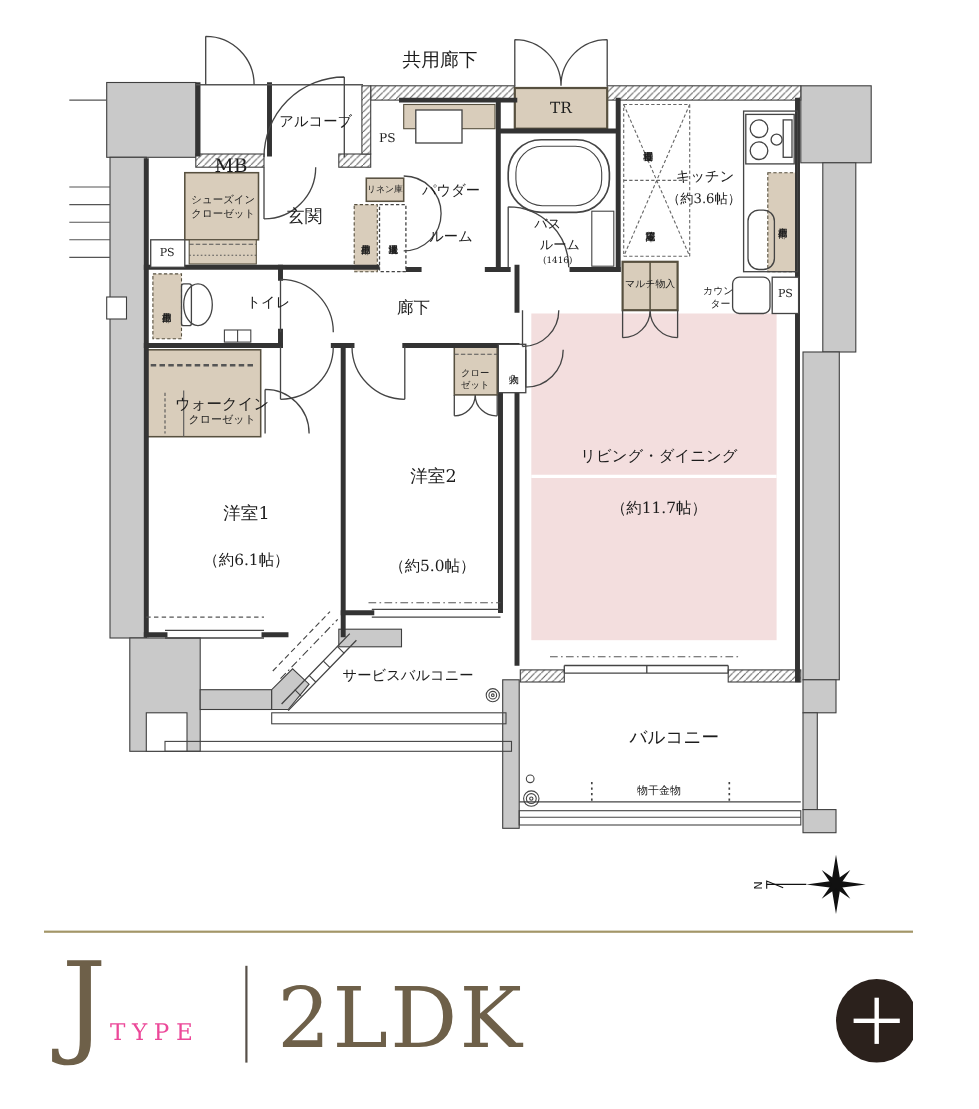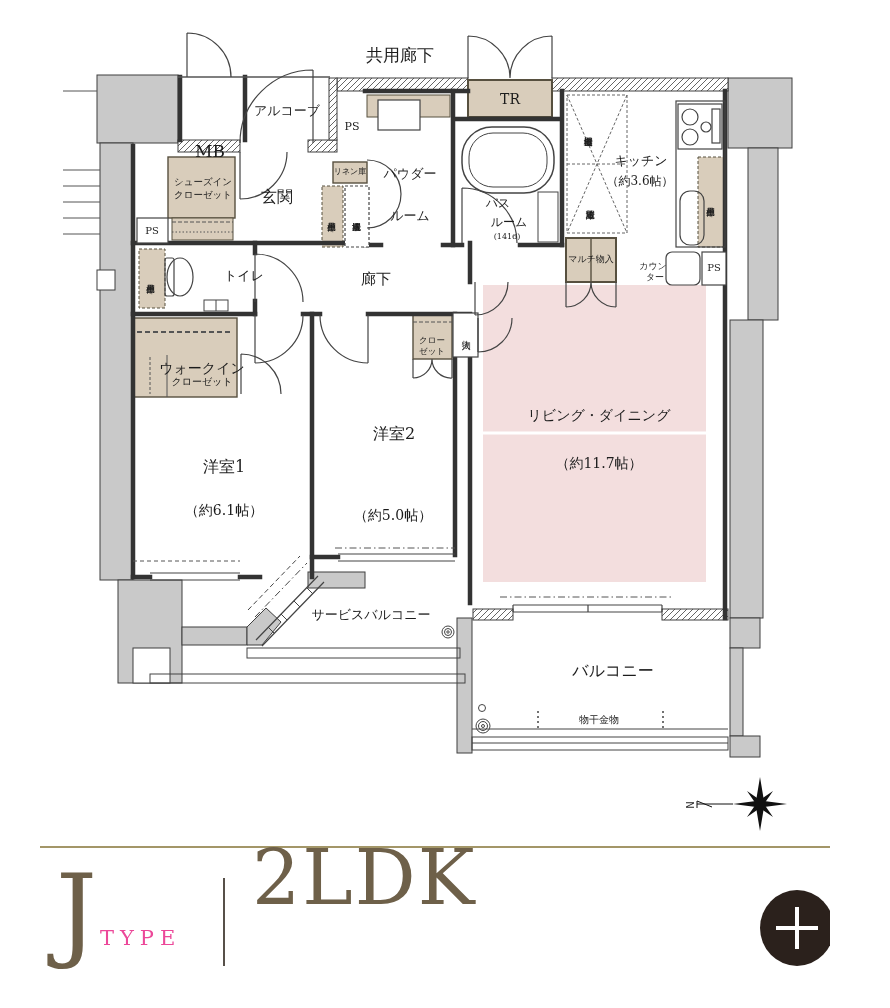--- a/index.html
+++ b/index.html
@@ -16,7 +16,7 @@
   .logo-j{position:absolute;left:56px;top:862px;font-size:102px;line-height:1;color:#6e6049;}
   .logo-type{position:absolute;left:100px;top:926px;font-size:21px;letter-spacing:6px;color:#ec4899;}
   .logo-sep{position:absolute;left:223px;top:878px;width:2px;height:88px;background:#575049;}
-  .logo-ldk{position:absolute;left:252px;top:840px;font-size:76px;line-height:1;letter-spacing:2px;color:#6e6049;}
+  .logo-ldk{position:absolute;left:252px;top:888px;font-size:76px;line-height:1;letter-spacing:2px;color:#6e6049;}
   .logo-suffix{position:absolute;left:460px;top:915px;font-size:48px;line-height:1;letter-spacing:2px;color:#6e6049;}
   .badge{position:absolute;left:760px;top:890px;width:74px;height:76px;border-radius:50%;background:#2b211c;}
   .badge .ph{position:absolute;left:50%;top:50%;width:42px;height:4px;margin:-2px 0 0 -21px;background:#fff;}

